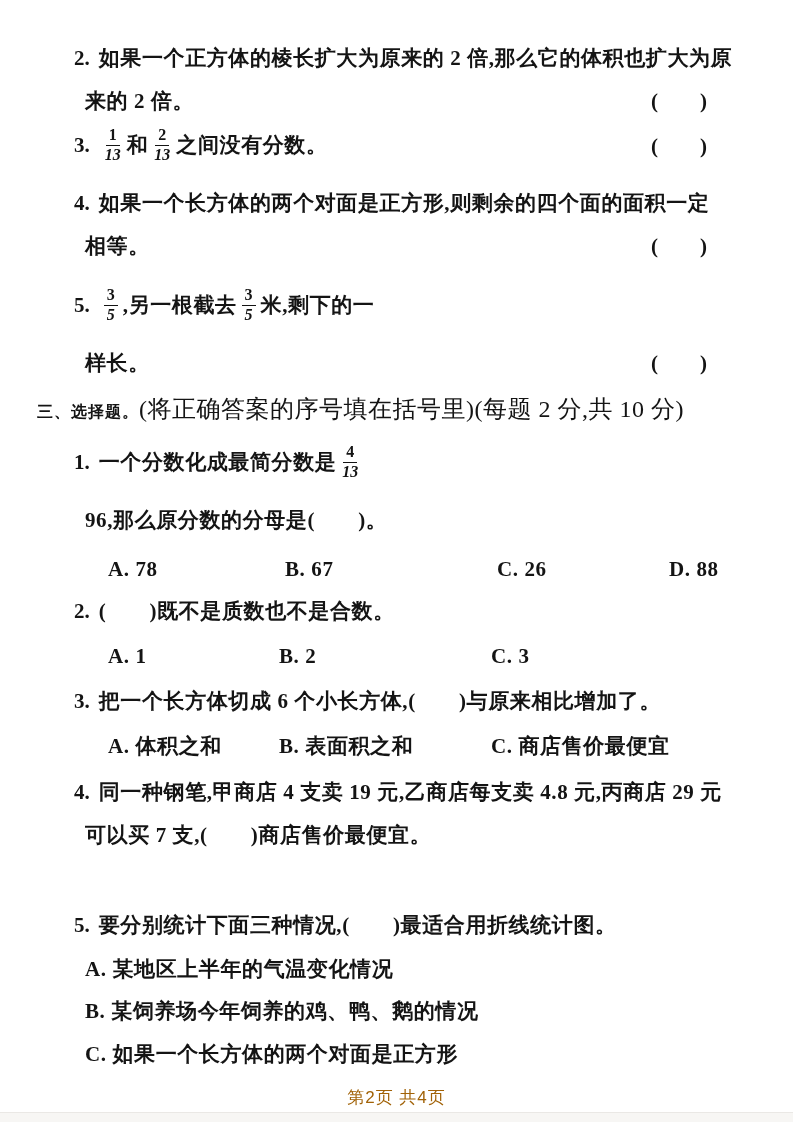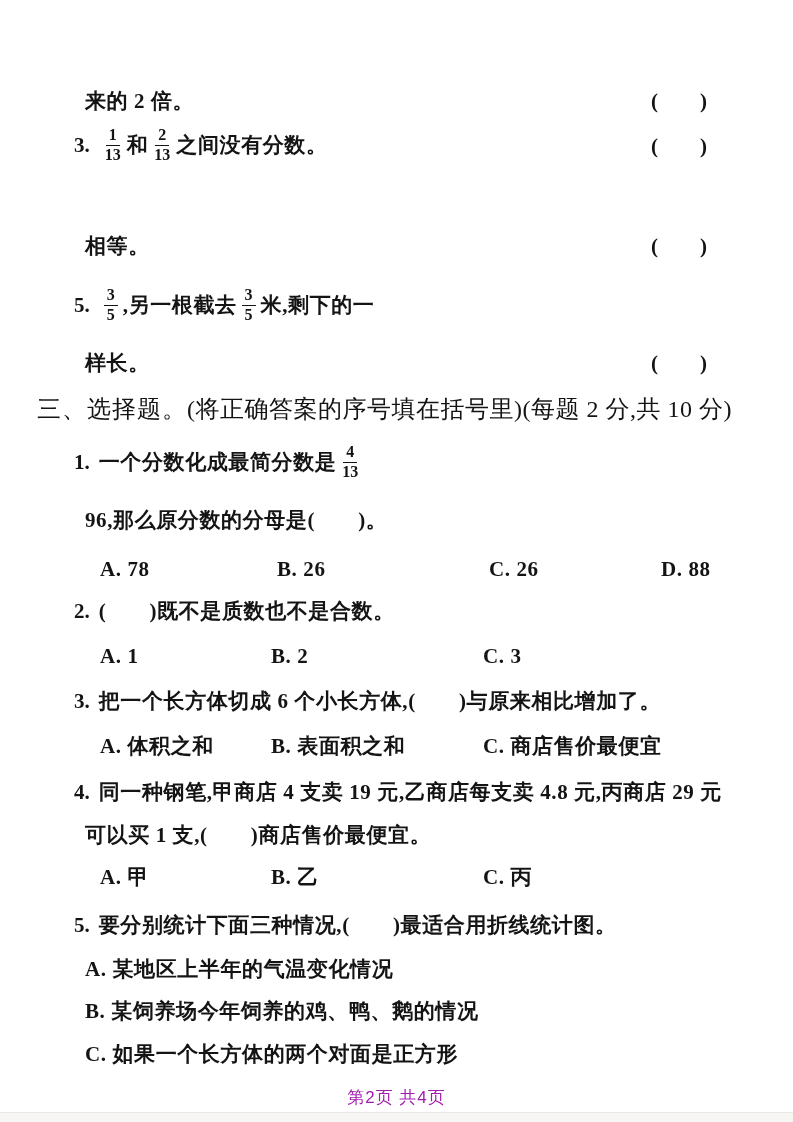--- a/index.html
+++ b/index.html
@@ -33,6 +33,9 @@
 
 <div class="page">
 
+  <div class="ln numbered" style="top:45px">
+    <span class="qnum">2.</span><span>如果一个正方体的棱长扩大为原来的 2 倍,那么它的体积也扩大为原</span>
+  </div>
   <div class="ln cont" style="top:88px">
     <span>来的 2 倍。</span>
   </div>

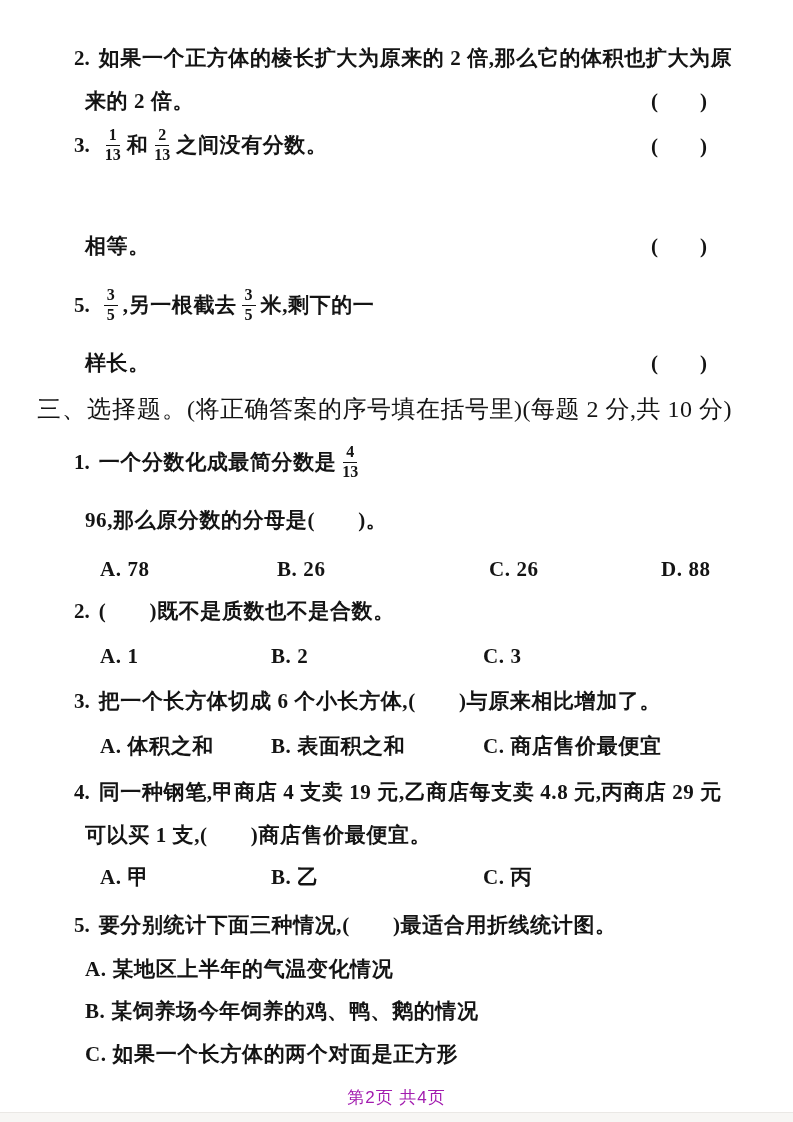--- a/index.html
+++ b/index.html
@@ -16,7 +16,7 @@
   .frac{display:inline-flex;flex-direction:column;align-items:center;
         margin:0 5px;font-size:16px;line-height:1.15;font-weight:600;letter-spacing:0;}
   .frac .fnum{border-bottom:1.6px solid #141414;padding:0 3px;}
-  .frac .fden{padding:0 1px;}
+  .frac .fden{padding:0 1px;font-style:italic;}
   .bracket{position:absolute;left:651px;font-size:21px;font-weight:600;line-height:26px;}
   .hdr-title{font-weight:400;font-size:24px;letter-spacing:1px;}
   .hdr-note{font-weight:500;font-size:24px;letter-spacing:0.5px;}

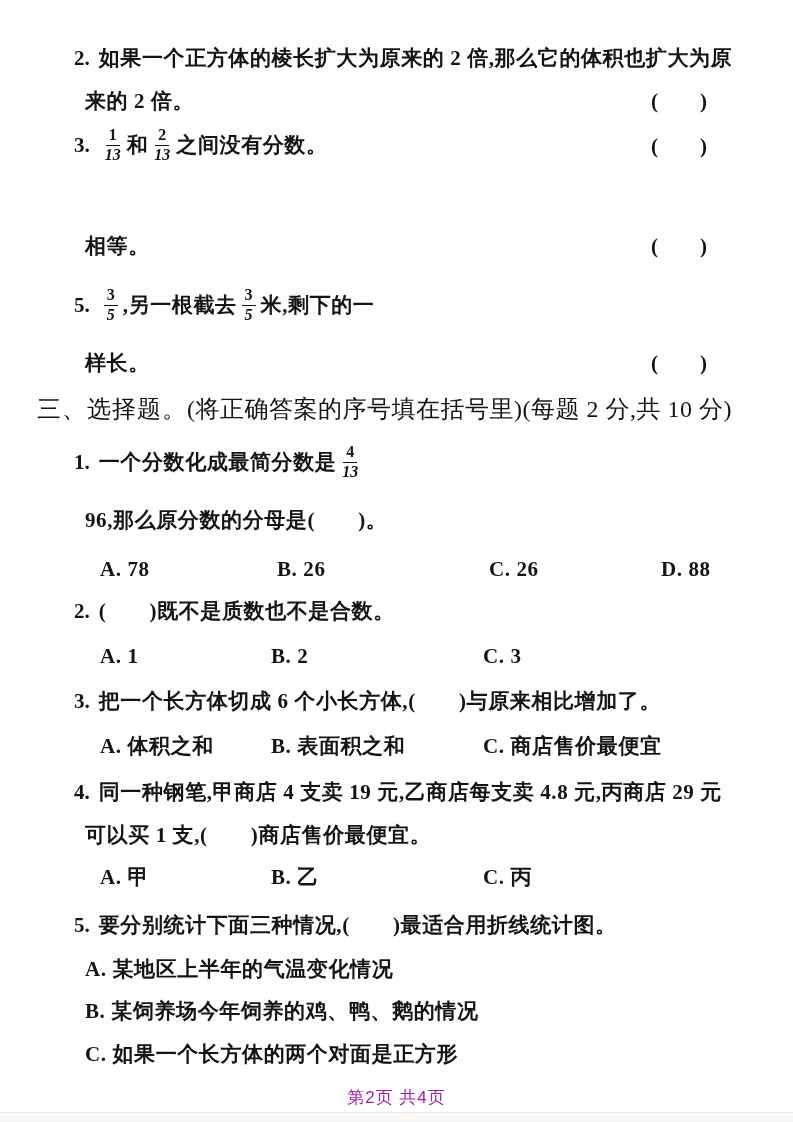--- a/index.html
+++ b/index.html
@@ -56,6 +56,9 @@
   </div>
   <div class="bracket" style="top:133px">(　　)</div>
 
+  <div class="ln numbered" style="top:190px">
+    <span class="qnum">4.</span><span>如果一个长方体的两个对面是正方形,则剩余的四个面的面积一定</span>
+  </div>
   <div class="ln cont" style="top:233px">
     <span>相等。</span>
   </div>

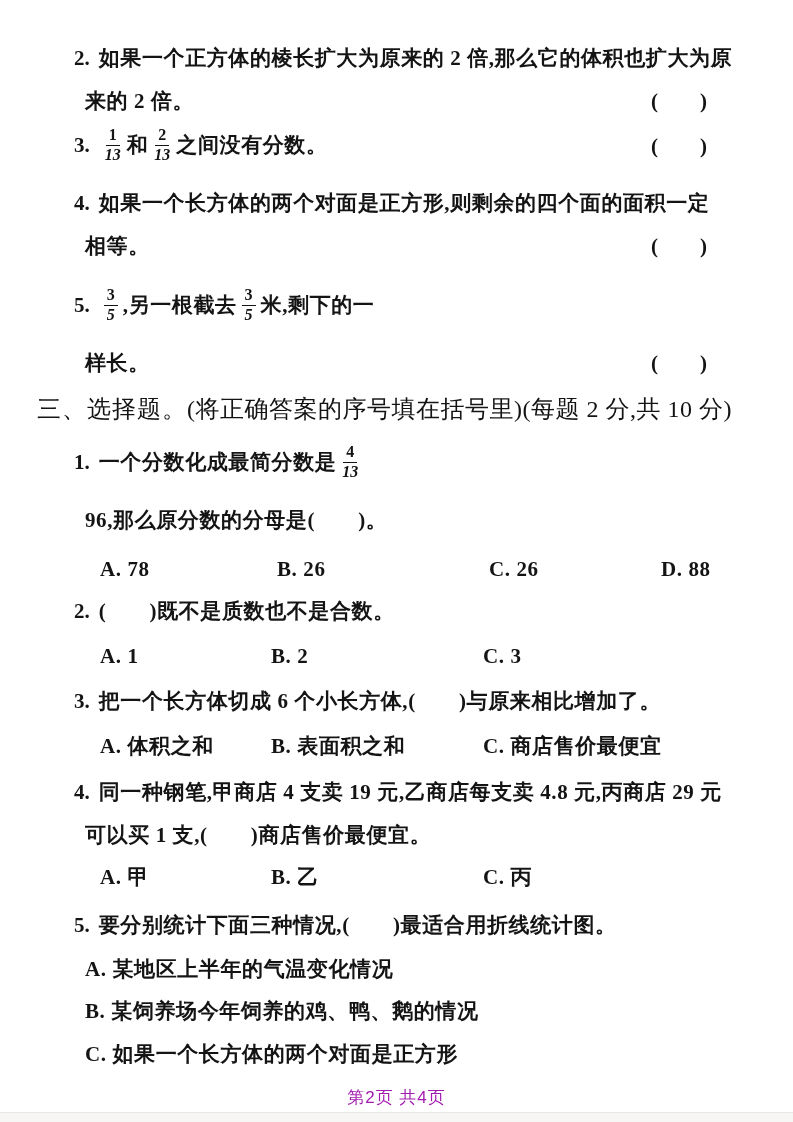--- a/index.html
+++ b/index.html
@@ -18,7 +18,7 @@
   .frac .fnum{border-bottom:1.6px solid #141414;padding:0 3px;}
   .frac .fden{padding:0 1px;font-style:italic;}
   .bracket{position:absolute;left:651px;font-size:21px;font-weight:600;line-height:26px;}
-  .hdr-title{font-weight:400;font-size:24px;letter-spacing:1px;}
+  .hdr-title{font-weight:700;font-size:16px;letter-spacing:1px;}
   .hdr-note{font-weight:500;font-size:24px;letter-spacing:0.5px;}
   .optrow{left:0;width:736px;height:26px;}
   .opt{position:absolute;top:0;white-space:nowrap;}

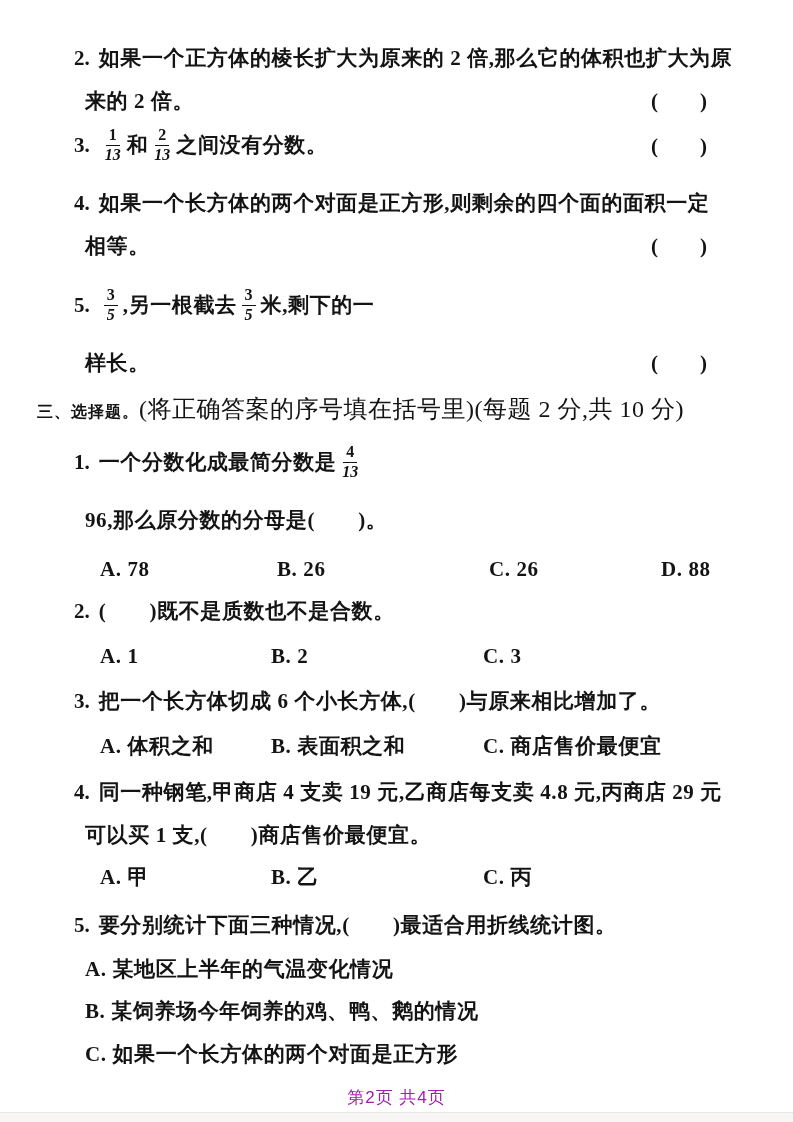--- a/index.html
+++ b/index.html
@@ -20,7 +20,7 @@
   .bracket{position:absolute;left:651px;font-size:21px;font-weight:600;line-height:26px;}
   .hdr-title{font-weight:700;font-size:16px;letter-spacing:1px;}
   .hdr-note{font-weight:500;font-size:24px;letter-spacing:0.5px;}
-  .optrow{left:0;width:736px;height:26px;}
+  .optrow{left:8px;width:736px;height:26px;}
   .opt{position:absolute;top:0;white-space:nowrap;}
   .footer{position:absolute;left:0;top:1086px;width:793px;text-align:center;
           font-size:17px;font-weight:400;color:#a21caf;letter-spacing:1px;

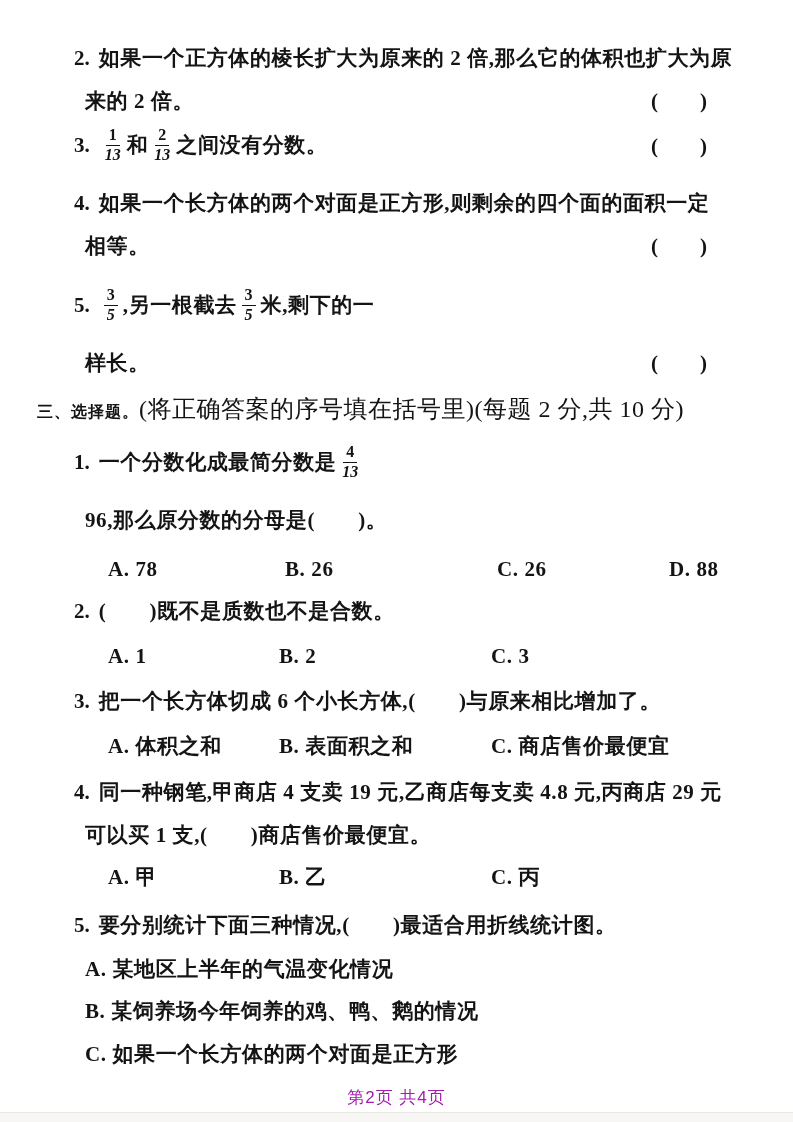--- a/index.html
+++ b/index.html
@@ -99,7 +99,7 @@
   </div>
   <div class="ln optrow" style="top:556px">
     <span class="opt" style="left:100px">A. 78</span>
-    <span class="opt" style="left:277px">B. 26</span>
+    <span class="opt" style="left:277px">B. 67</span>
     <span class="opt" style="left:489px">C. 26</span>
     <span class="opt" style="left:661px">D. 88</span>
   </div>

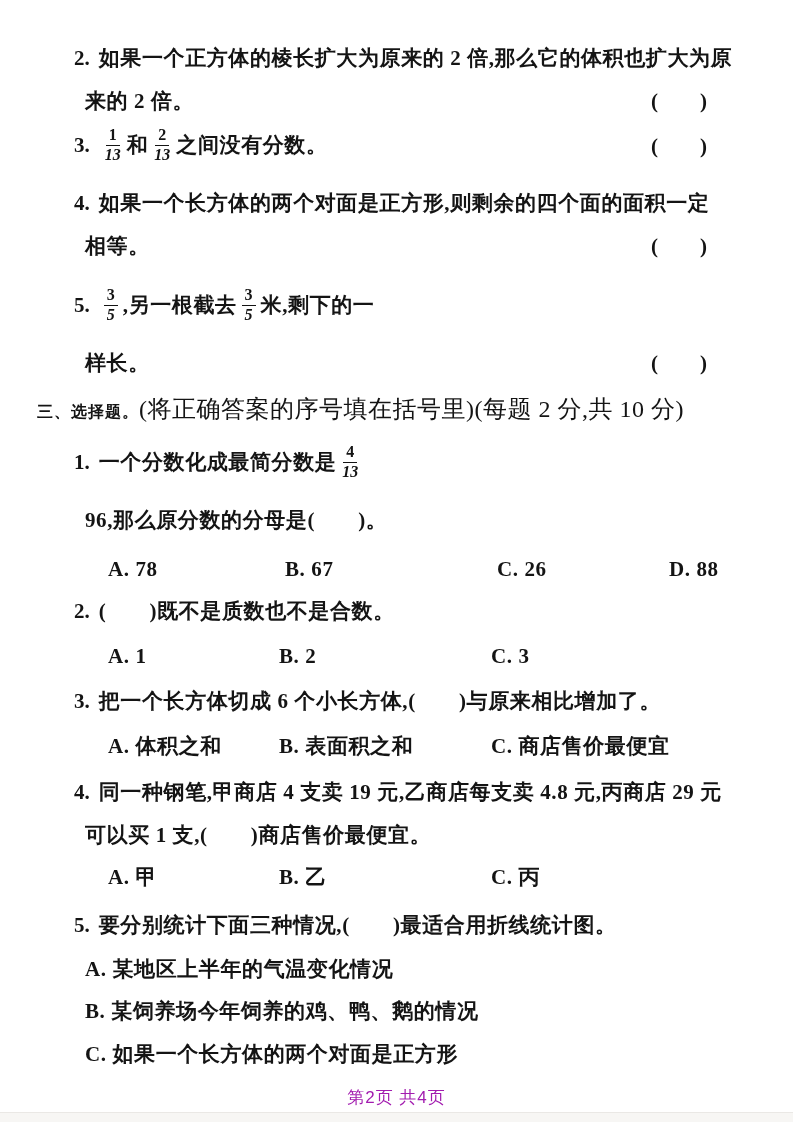--- a/index.html
+++ b/index.html
@@ -126,7 +126,7 @@
     <span class="qnum">4.</span><span>同一种钢笔,甲商店 4 支卖 19 元,乙商店每支卖 4.8 元,丙商店 29 元</span>
   </div>
   <div class="ln cont" style="top:822px">
-    <span>可以买 1 支,(　　)商店售价最便宜。</span>
+    <span>可以买 7 支,(　　)商店售价最便宜。</span>
   </div>
   <div class="ln optrow" style="top:864px">
     <span class="opt" style="left:100px">A. 甲</span>

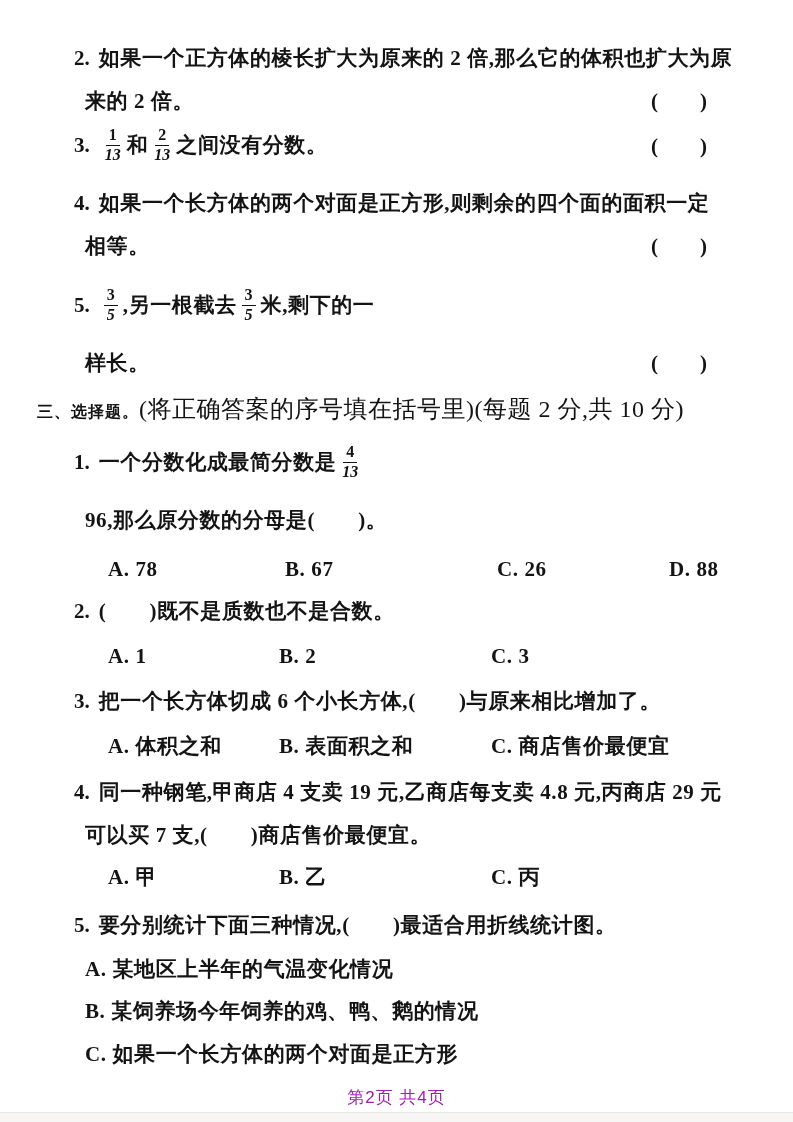--- a/index.html
+++ b/index.html
@@ -128,11 +128,6 @@
   <div class="ln cont" style="top:822px">
     <span>可以买 7 支,(　　)商店售价最便宜。</span>
   </div>
-  <div class="ln optrow" style="top:864px">
-    <span class="opt" style="left:100px">A. 甲</span>
-    <span class="opt" style="left:271px">B. 乙</span>
-    <span class="opt" style="left:483px">C. 丙</span>
-  </div>
 
   <div class="ln numbered" style="top:912px">
     <span class="qnum">5.</span><span>要分别统计下面三种情况,(　　)最适合用折线统计图。</span>

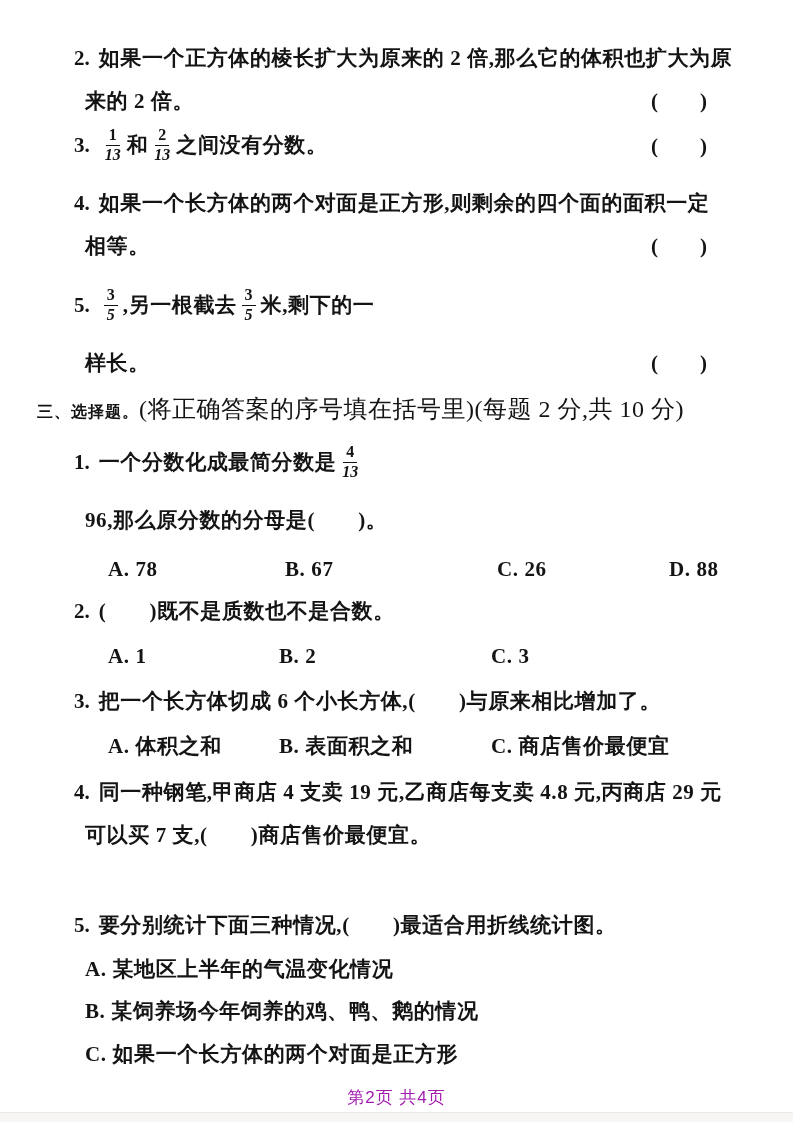--- a/index.html
+++ b/index.html
@@ -23,7 +23,7 @@
   .optrow{left:8px;width:736px;height:26px;}
   .opt{position:absolute;top:0;white-space:nowrap;}
   .footer{position:absolute;left:0;top:1086px;width:793px;text-align:center;
-          font-size:17px;font-weight:400;color:#a21caf;letter-spacing:1px;
+          font-size:17px;font-weight:400;color:#a16207;letter-spacing:1px;
           font-family:"Liberation Sans","DejaVu Sans",sans-serif;}
   .bottom-edge{position:absolute;left:0;top:1112px;width:793px;height:10px;
                background:#f7f6f4;border-top:1px solid #eae8e5;}

